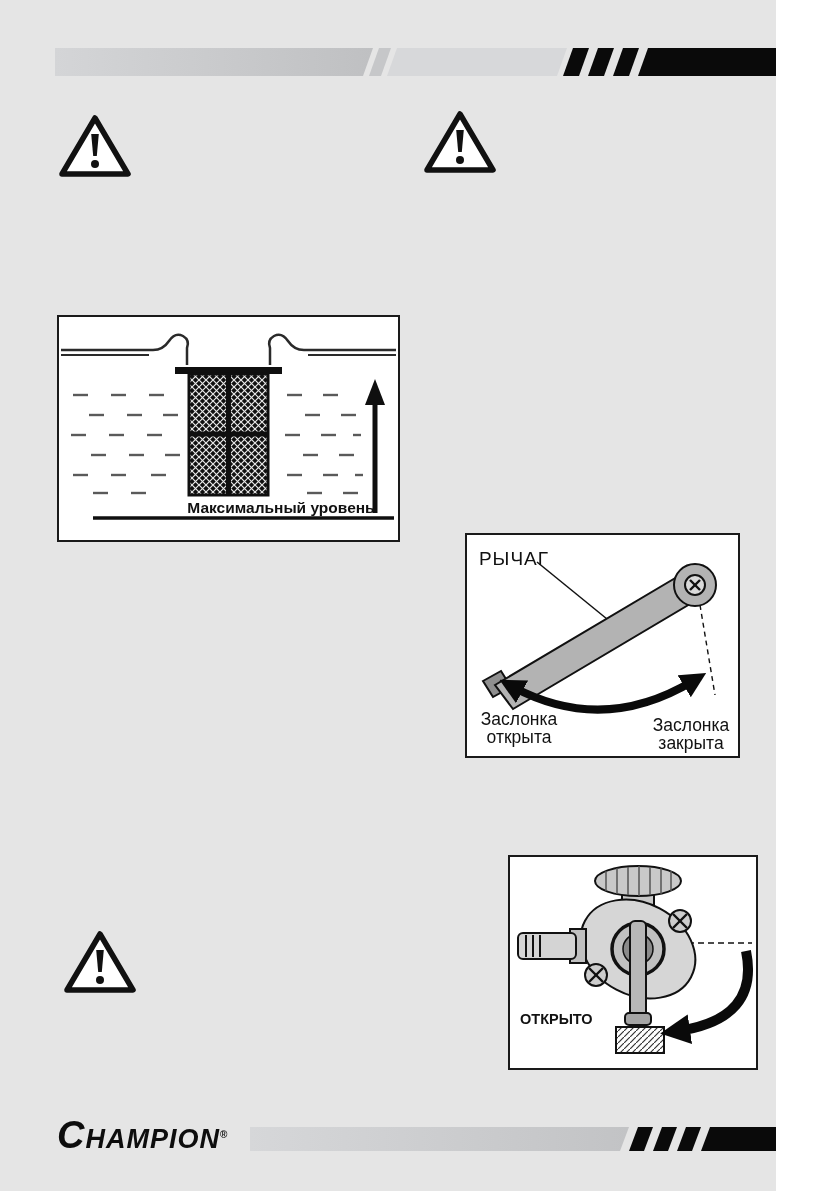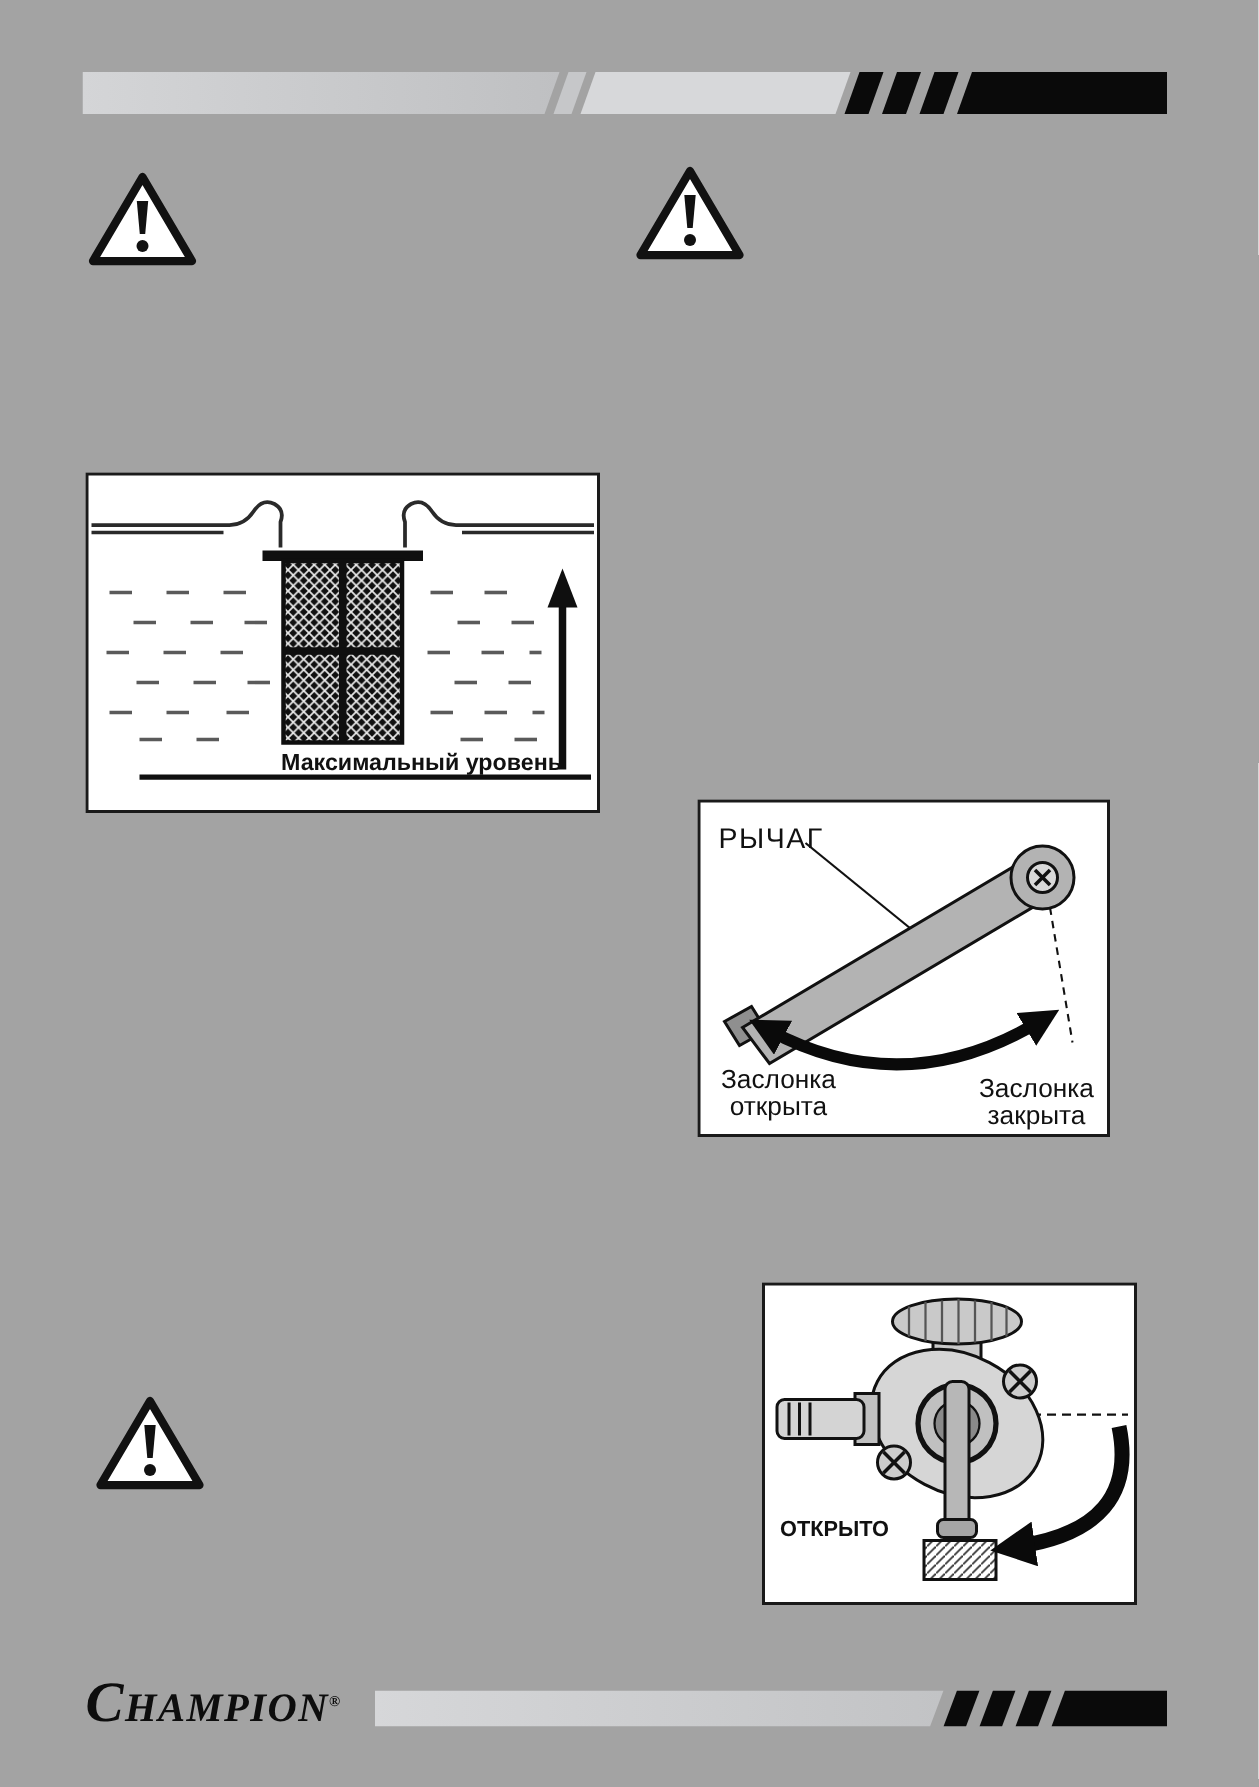--- a/index.html
+++ b/index.html
@@ -6,8 +6,8 @@
   html,body { background:#ffffff; }
   body { font-family:"Liberation Sans", sans-serif; }
   .page {
-    position:relative; width:839px; height:1191px;
-    background:#a3a3a3; overflow:hidden;
+    position:relative; width:776px; height:1191px;
+    background:#e5e5e5; overflow:hidden;
   }
   .figure-box {
     position:absolute; border:2px solid #1a1a1a; background:#ffffff;

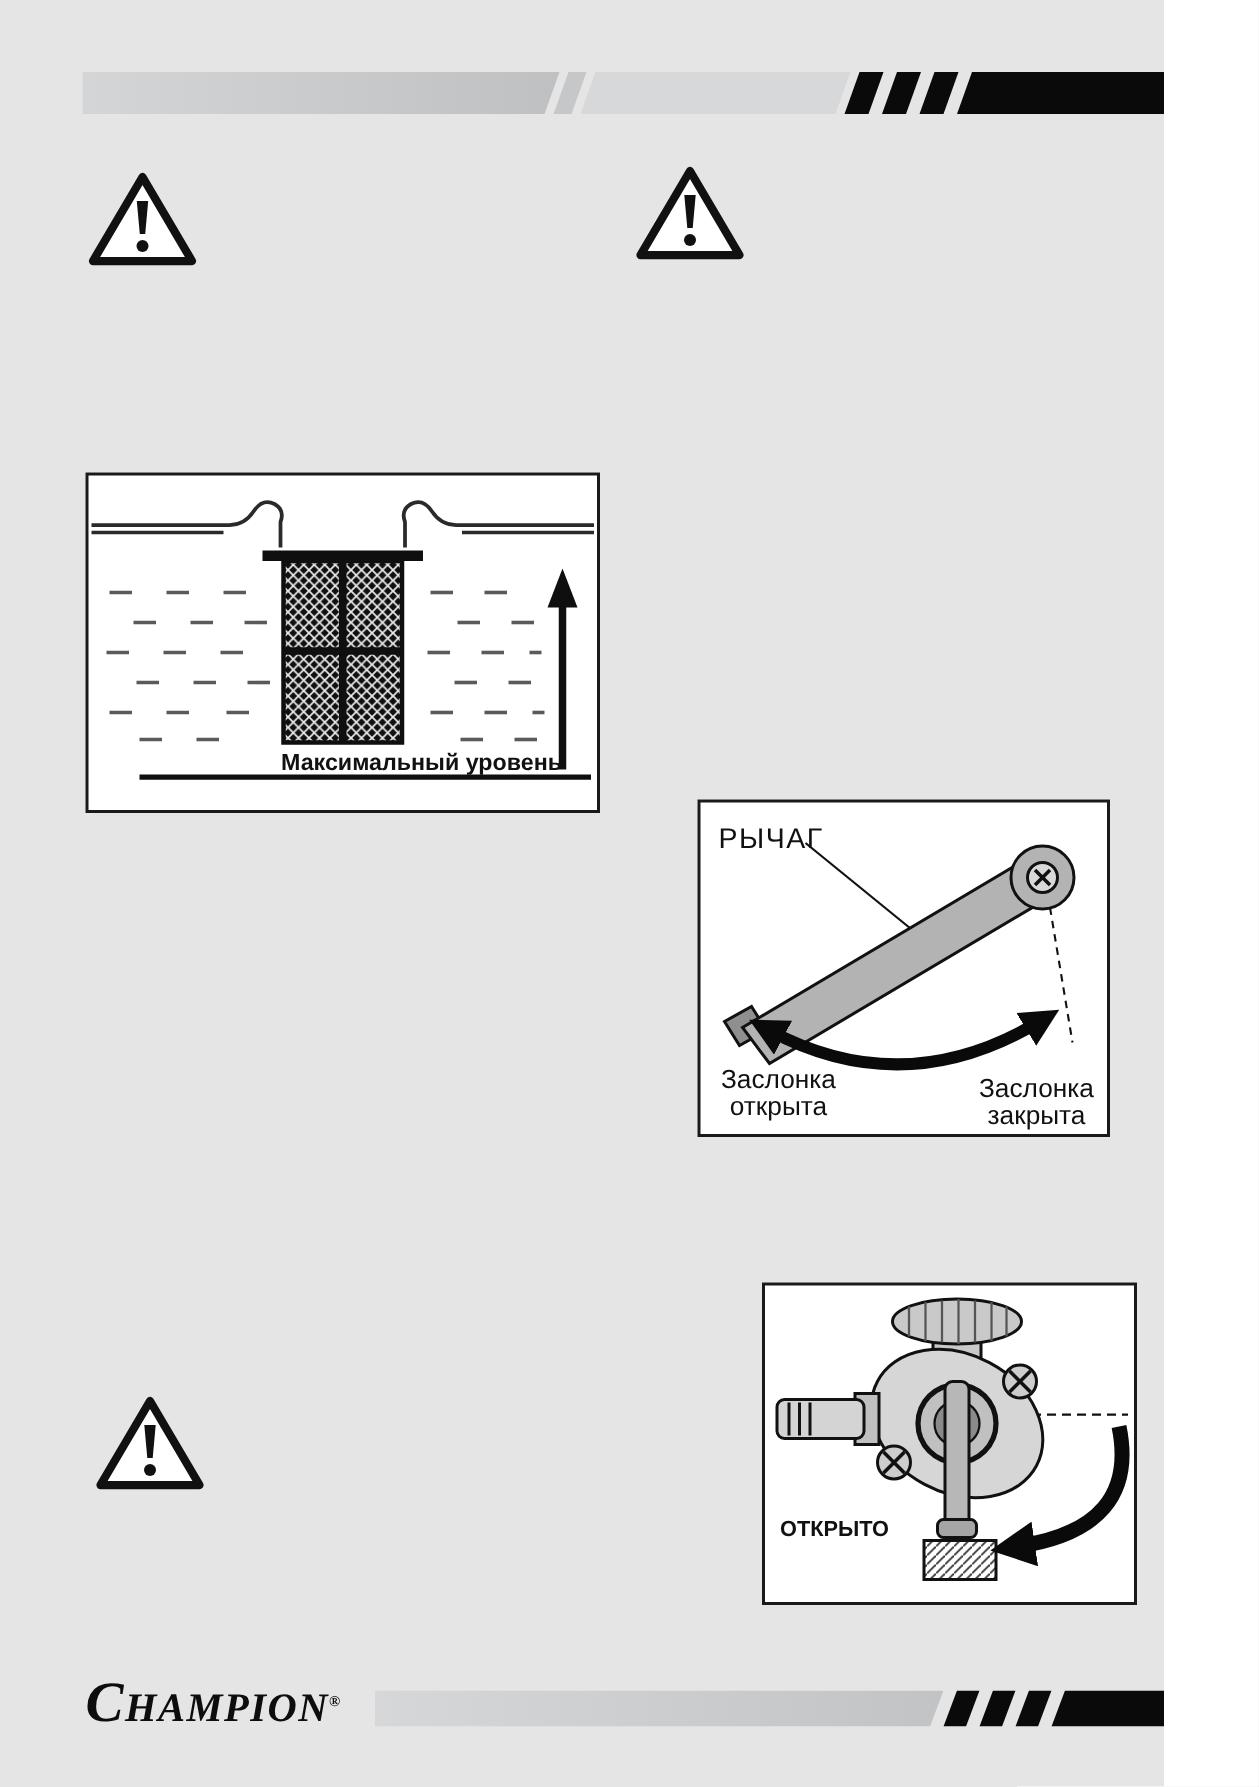--- a/index.html
+++ b/index.html
@@ -16,7 +16,7 @@
   .warning { position:absolute; }
   .brand {
     position:absolute; left:57px; top:1116px; height:40px;
-    font-family:Liberation Serif, serif;
+    font-family:Liberation Sans, sans-serif;
     font-style:italic; font-weight:bold; color:#0d0d0d;
     font-size:27px; line-height:38px; letter-spacing:1px;
     white-space:nowrap;

